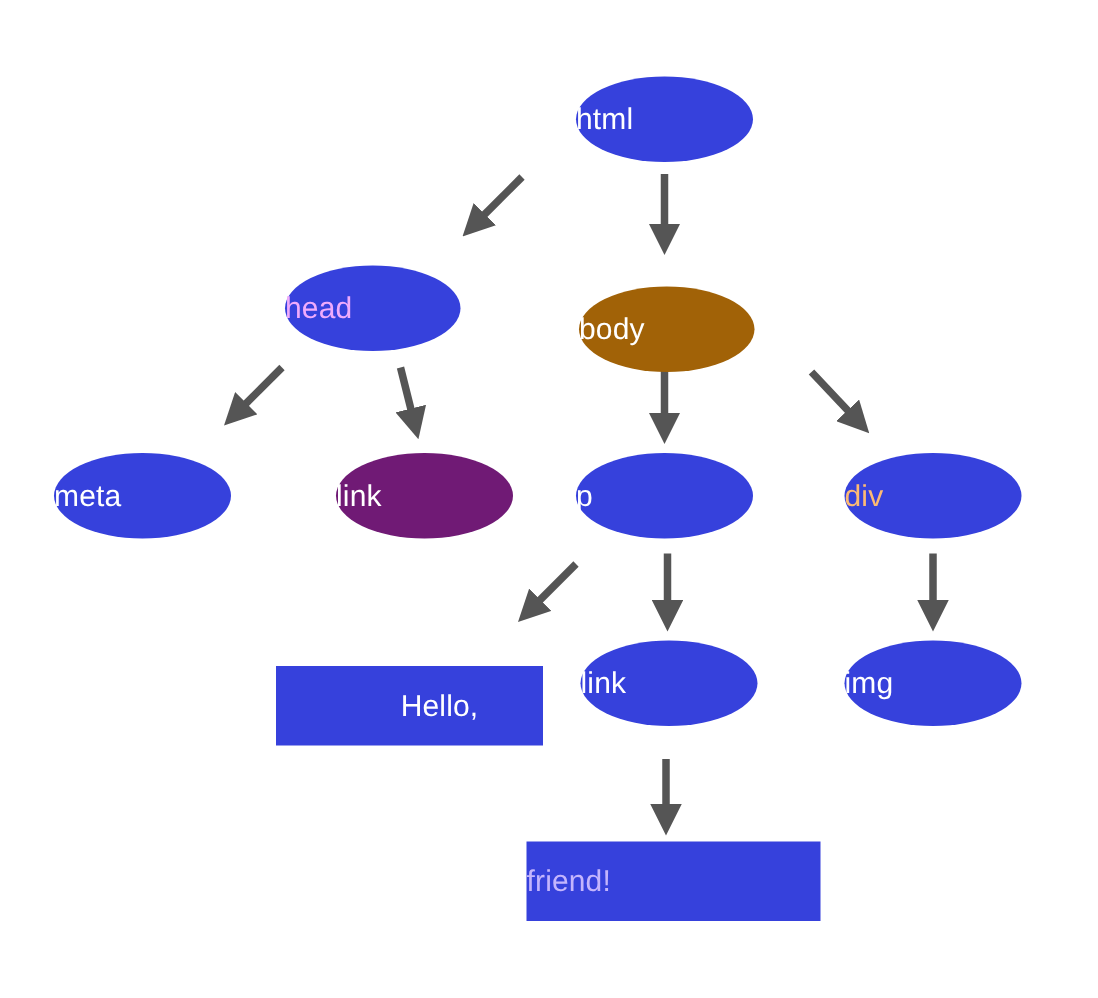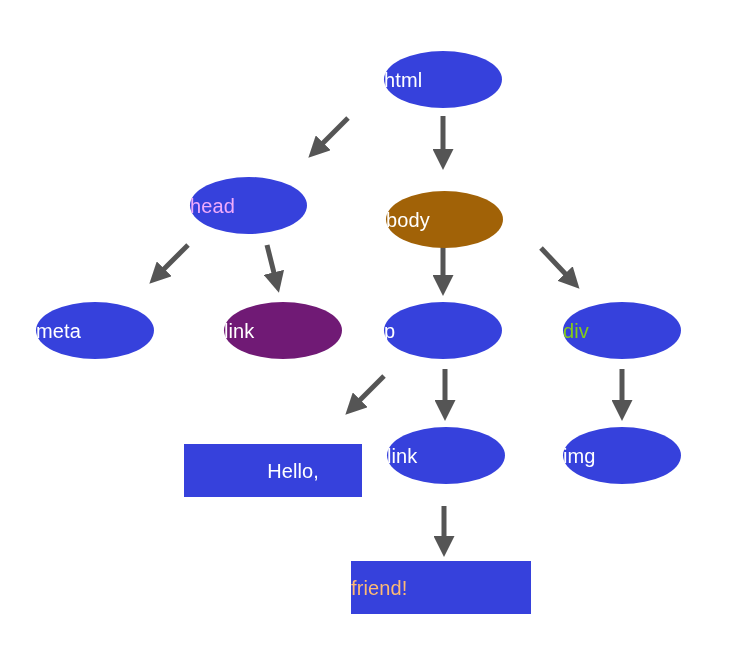--- a/index.html
+++ b/index.html
@@ -94,7 +94,7 @@
       <div class="node ellipse" style="left: 384px; top: 302px; width: 118px; height: 57px; background: rgb(54, 65, 220); color: rgb(255, 255, 255);">
         <span class="node-label">p</span>
       </div>
-      <div class="node ellipse" style="left: 563px; top: 302px; width: 118px; height: 57px; background: rgb(54, 65, 220); color: #84cc16;">
+      <div class="node ellipse" style="left: 563px; top: 302px; width: 118px; height: 57px; background: rgb(54, 65, 220); color: #fdba74;">
         <span class="node-label">div</span>
       </div>
       <div class="node rect" style="left: 184px; top: 429px; width: 178px; height: 53px; background: rgb(54, 65, 220); color: rgb(255, 255, 255); justify-content: center; padding-left: 40px; margin-top: 15px;">

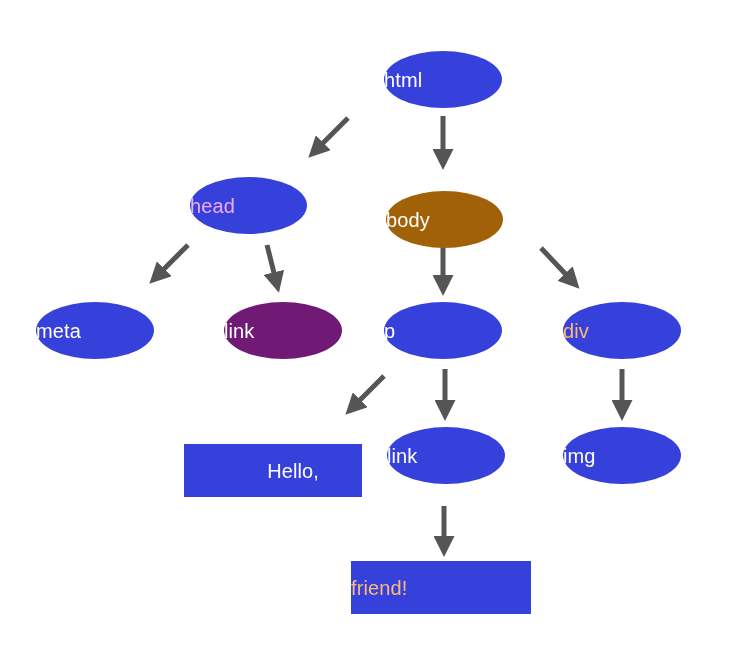--- a/index.html
+++ b/index.html
@@ -106,7 +106,7 @@
       <div class="node ellipse" style="left: 563px; top: 427px; width: 118px; height: 57px; background: rgb(54, 65, 220); color: rgb(255, 255, 255);">
         <span class="node-label">img</span>
       </div>
-      <div class="node rect" style="left: 351px; top: 561px; width: 180px; height: 53px; background: rgb(54, 65, 220); color: #fdba74;">
+      <div class="node rect" style="left: 351px; top: 561px; width: 196px; height: 53px; background: rgb(54, 65, 220); color: #c4b5fd;">
         <span class="node-label">friend!</span>
       </div>
     </div>

